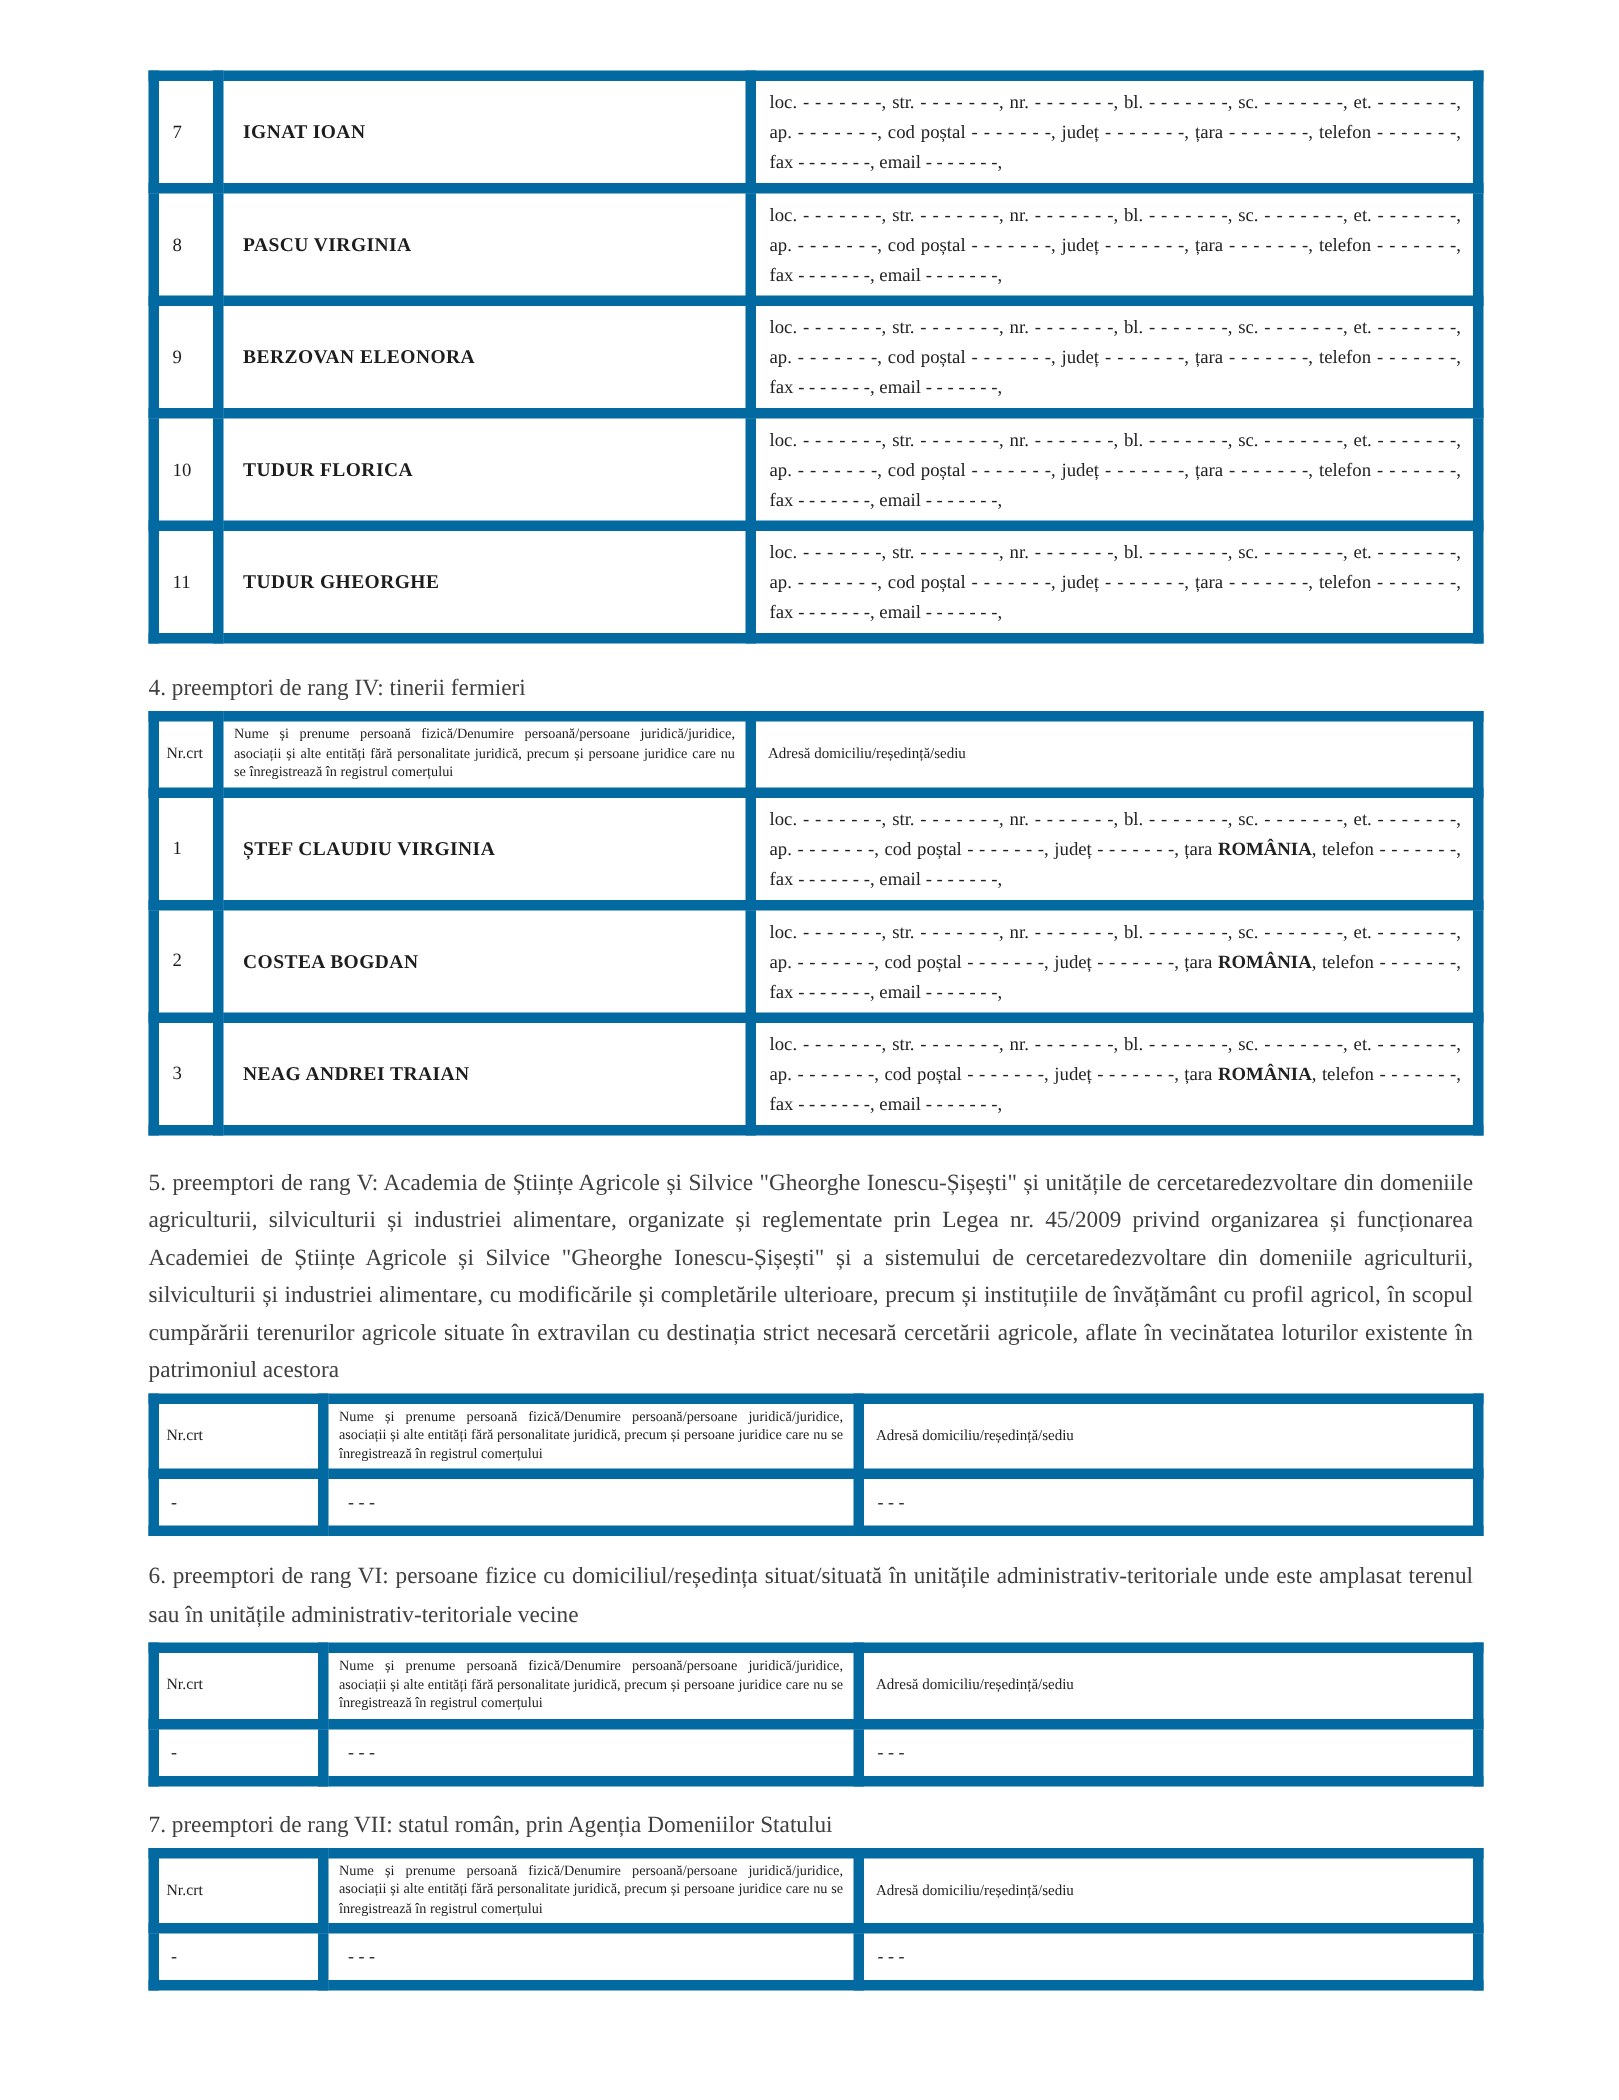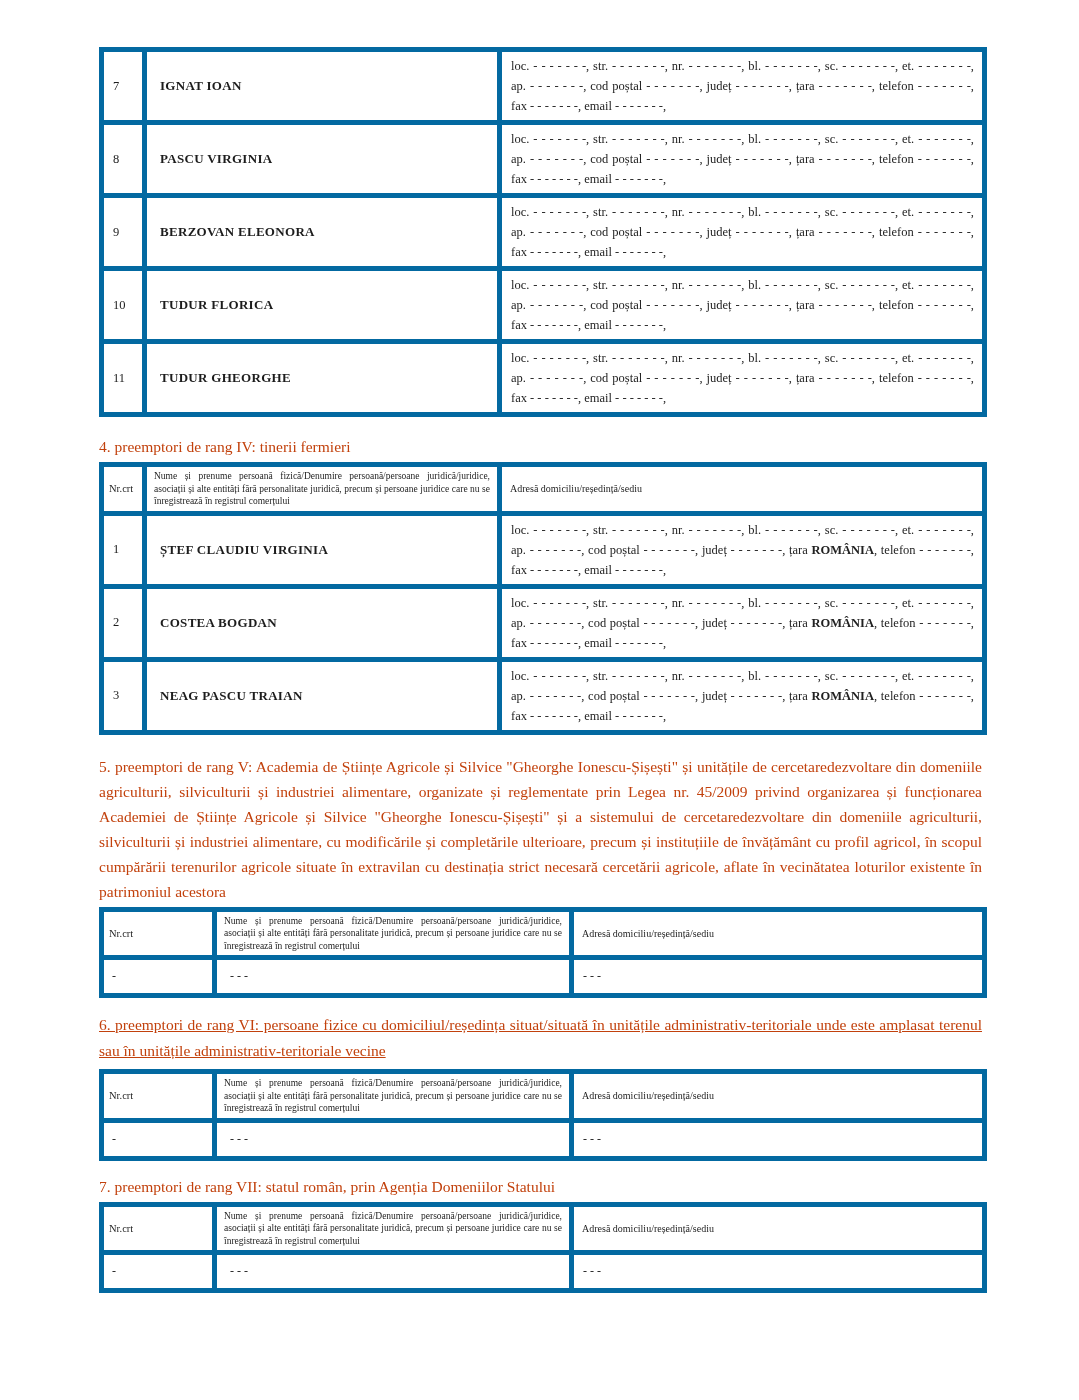--- a/index.html
+++ b/index.html
@@ -12,7 +12,7 @@
   .page { padding:47px 97px 0 99px; }
 
   table { border-collapse:collapse; table-layout:fixed; width:883px; }
-  td { border:5px solid #0369a1; }
+  td { border:7px solid #0369a1; }
   table { border:2px solid #2e2e2e; }
 
   

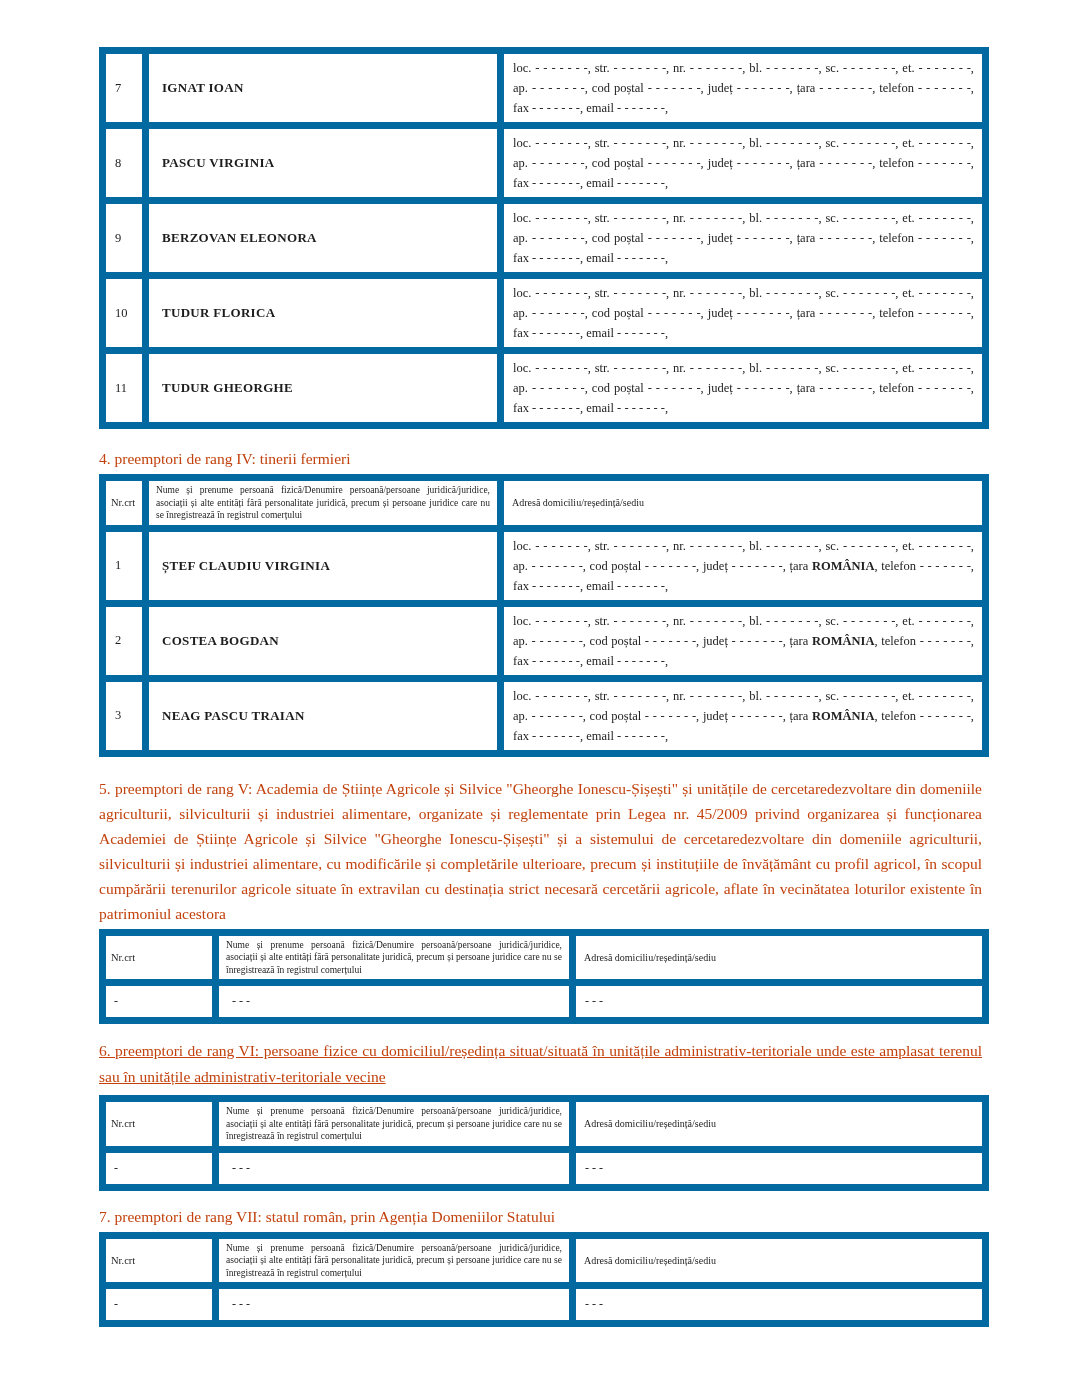--- a/index.html
+++ b/index.html
@@ -43,7 +43,7 @@
   .addr-line.just { text-align:justify; text-align-last:justify; }
   .bold { font-weight:bold; }
 
-  .h-section { font-size:15.5px; color:#c2410c; }
+  .h-section { font-size:15.5px; color:#404040; }
   .h4head { margin:21px 0 6px; }
   .p5     { margin:19px 0 3px; line-height:25px; text-align:justify; }
   .h6head { margin:14px 0 5px; line-height:26px; text-align:justify;text-decoration:underline; }

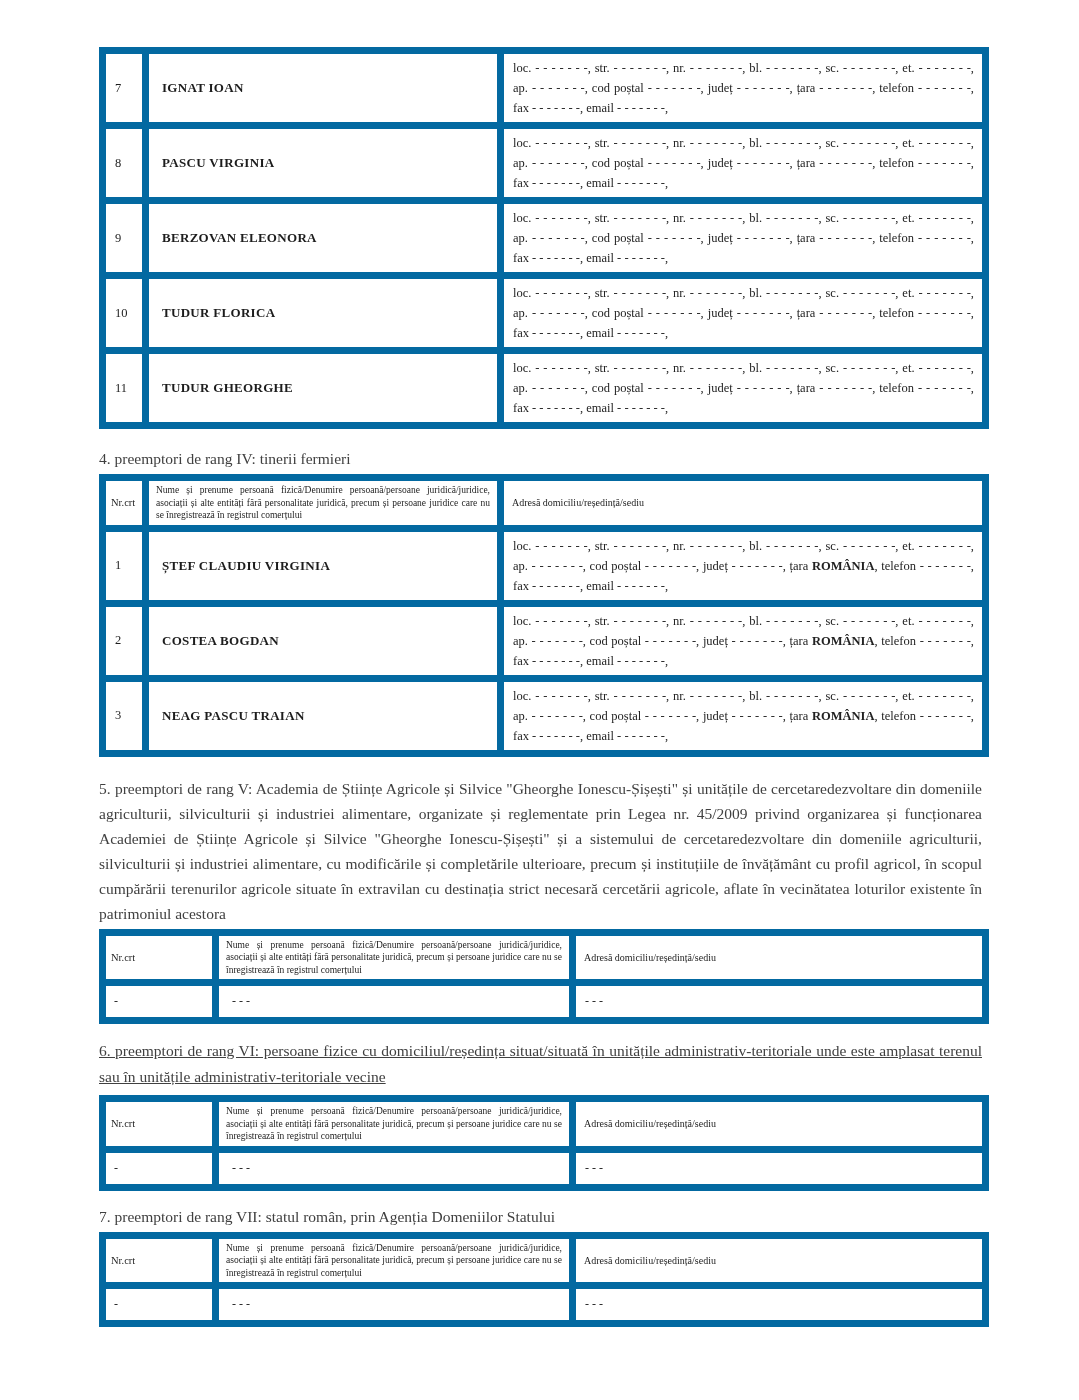--- a/index.html
+++ b/index.html
@@ -144,7 +144,7 @@
       </tr>
       <tr class="row-tall">
         <td class="nr">3</td>
-        <td class="name">NEAG PASCU TRAIAN</td>
+        <td class="name">NEAG ANDREI TRAIAN</td>
         <td class="addr">
           <div class="addr-line just">loc. - - - - - - -, str. - - - - - - -, nr. - - - - - - -, bl. - - - - - - -, sc. - - - - - - -, et. - - - - - - -,</div>
           <div class="addr-line just"><span>ap. - - - - - - -, cod poștal - - - - - - -, județ - - - - - - -, țara </span><span class="bold">ROMÂNIA</span><span>, telefon - - - - - - -,</span></div>

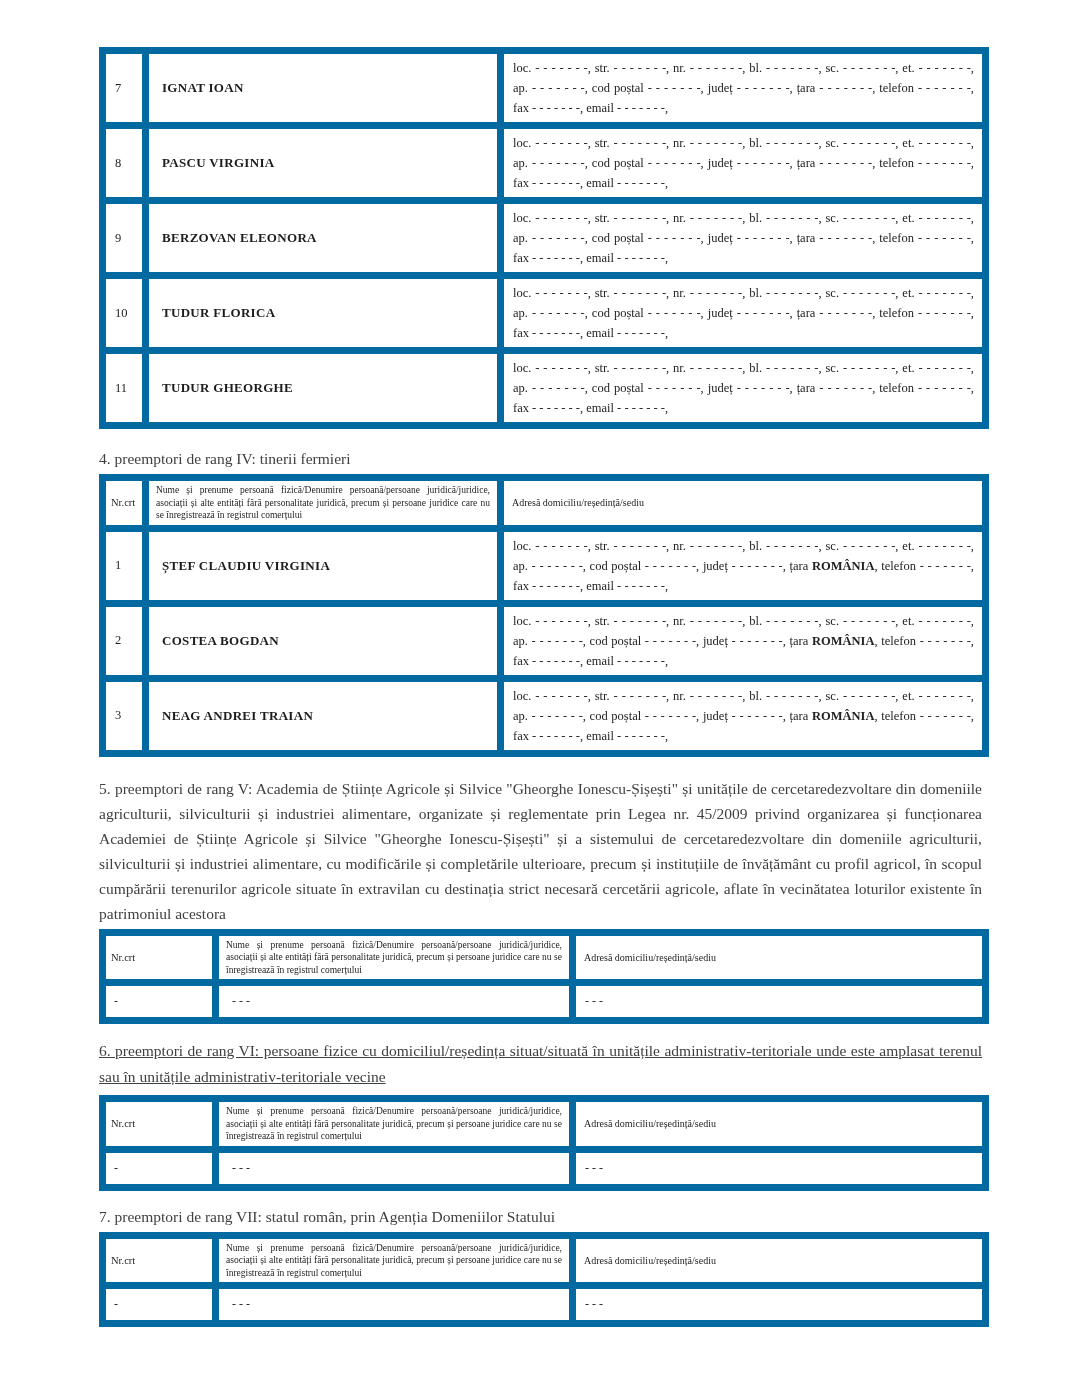--- a/index.html
+++ b/index.html
@@ -46,7 +46,7 @@
   .h-section { font-size:15.5px; color:#404040; }
   .h4head { margin:21px 0 6px; }
   .p5     { margin:19px 0 3px; line-height:25px; text-align:justify; }
-  .h6head { margin:14px 0 5px; line-height:26px; text-align:justify;text-decoration:underline; }
+  .h6head { margin:14px 0 5px; line-height:26px; text-align:justify; }
   .h7head { margin:17px 0 6px; }
   .footer { margin-top:58px; font-weight:bold; font-size:15.5px; letter-spacing:.3px; color:#111; }
 </style>

